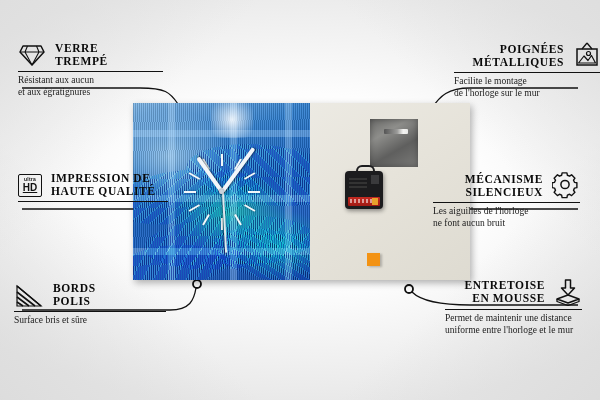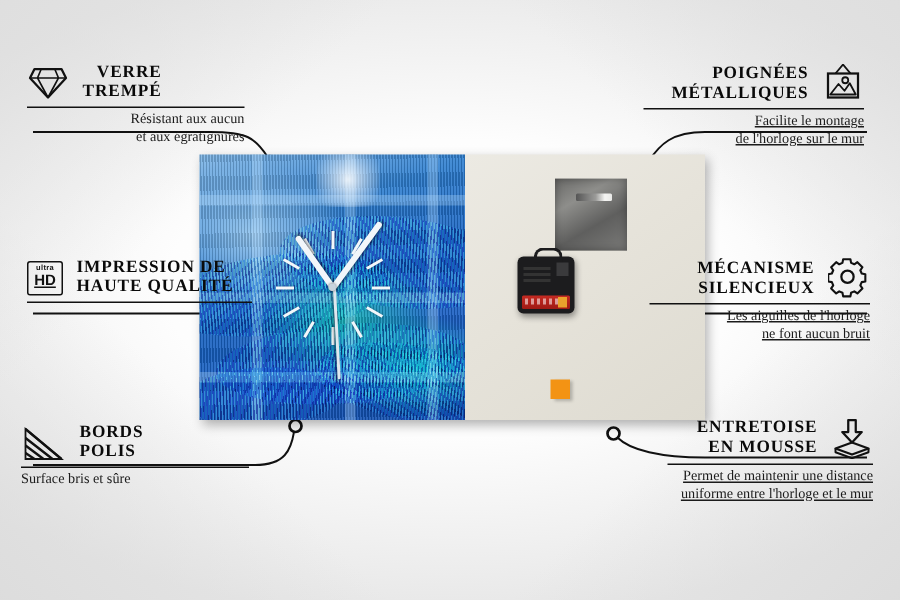--- a/index.html
+++ b/index.html
@@ -340,7 +340,7 @@
     </div>
   </div>
 
-  <div class="callout left" style="left:18px; top:42px; width:145px;text-align:right;">
+  <div class="callout left" style="left:18px; top:42px; width:145px;">
     <div class="callout-head">
       <span class="c-icon">
         <svg width="28" height="25" viewBox="0 0 28 25">

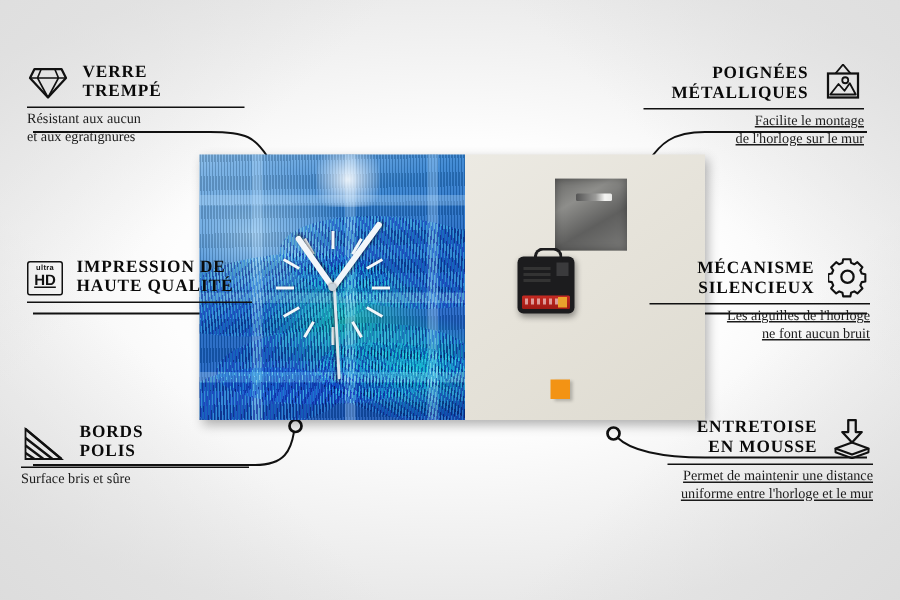--- a/index.html
+++ b/index.html
@@ -385,7 +385,7 @@
     <div class="c-desc">Surface bris et sûre</div>
   </div>
 
-  <div class="callout right" style="left:429px; top:42px; width:147px;">
+  <div class="callout right" style="left:454px; top:42px; width:147px;">
     <div class="callout-head">
       <span class="c-icon">
         <svg width="28" height="27" viewBox="0 0 28 27">

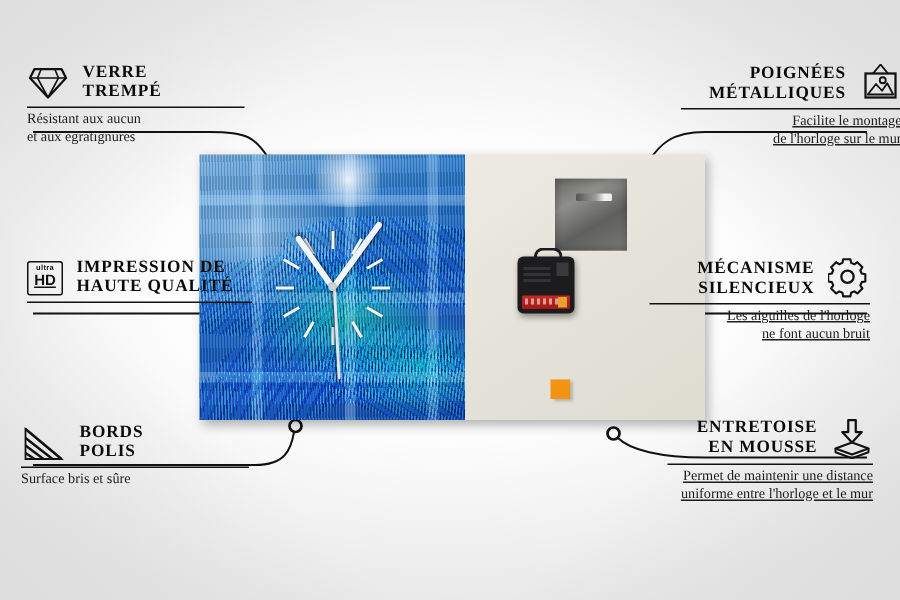--- a/index.html
+++ b/index.html
@@ -221,7 +221,7 @@
     margin-top: 3px;
     white-space: pre-line;
   }
-  .callout.right .c-desc { text-align: right; text-decoration: underline; }
+  .callout.right .c-desc { text-align: left; }
 
   .leader { position: absolute; left: 0; top: 0; pointer-events: none; }
 

